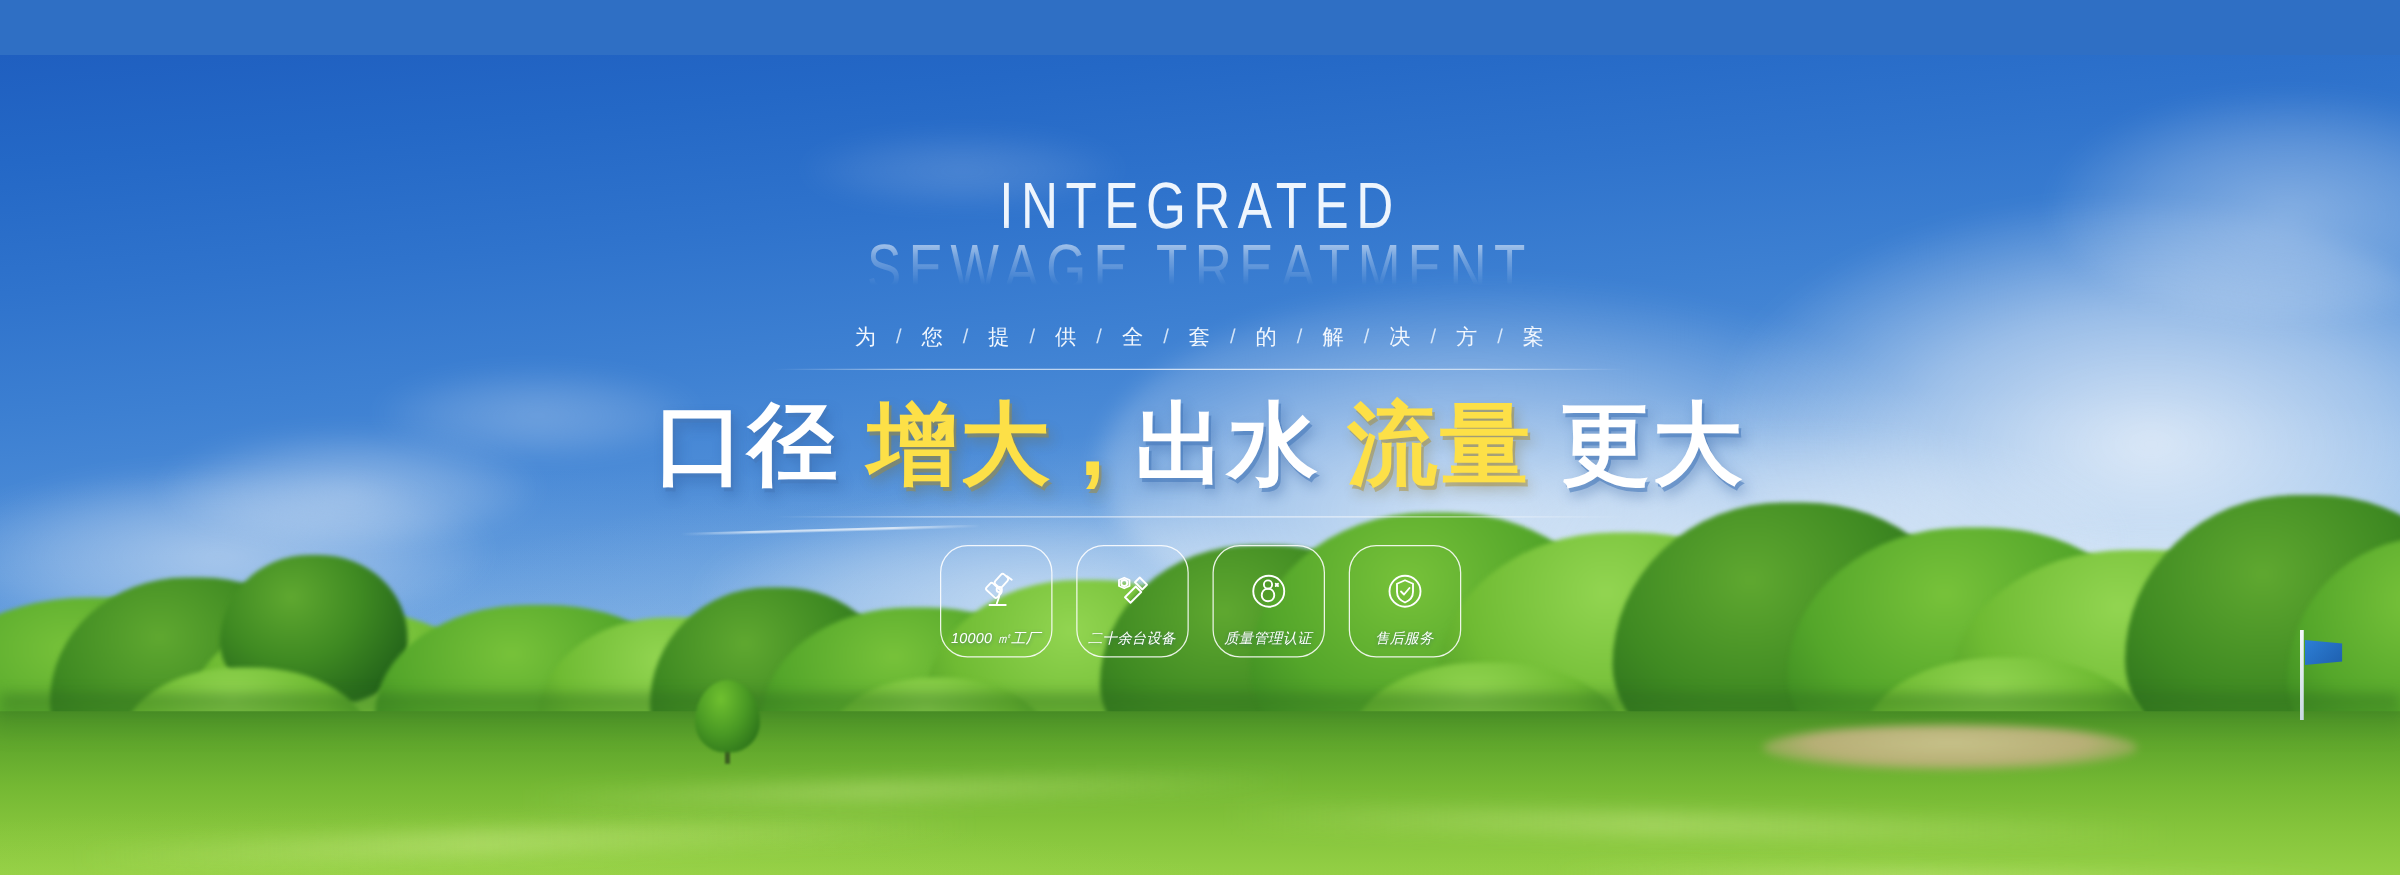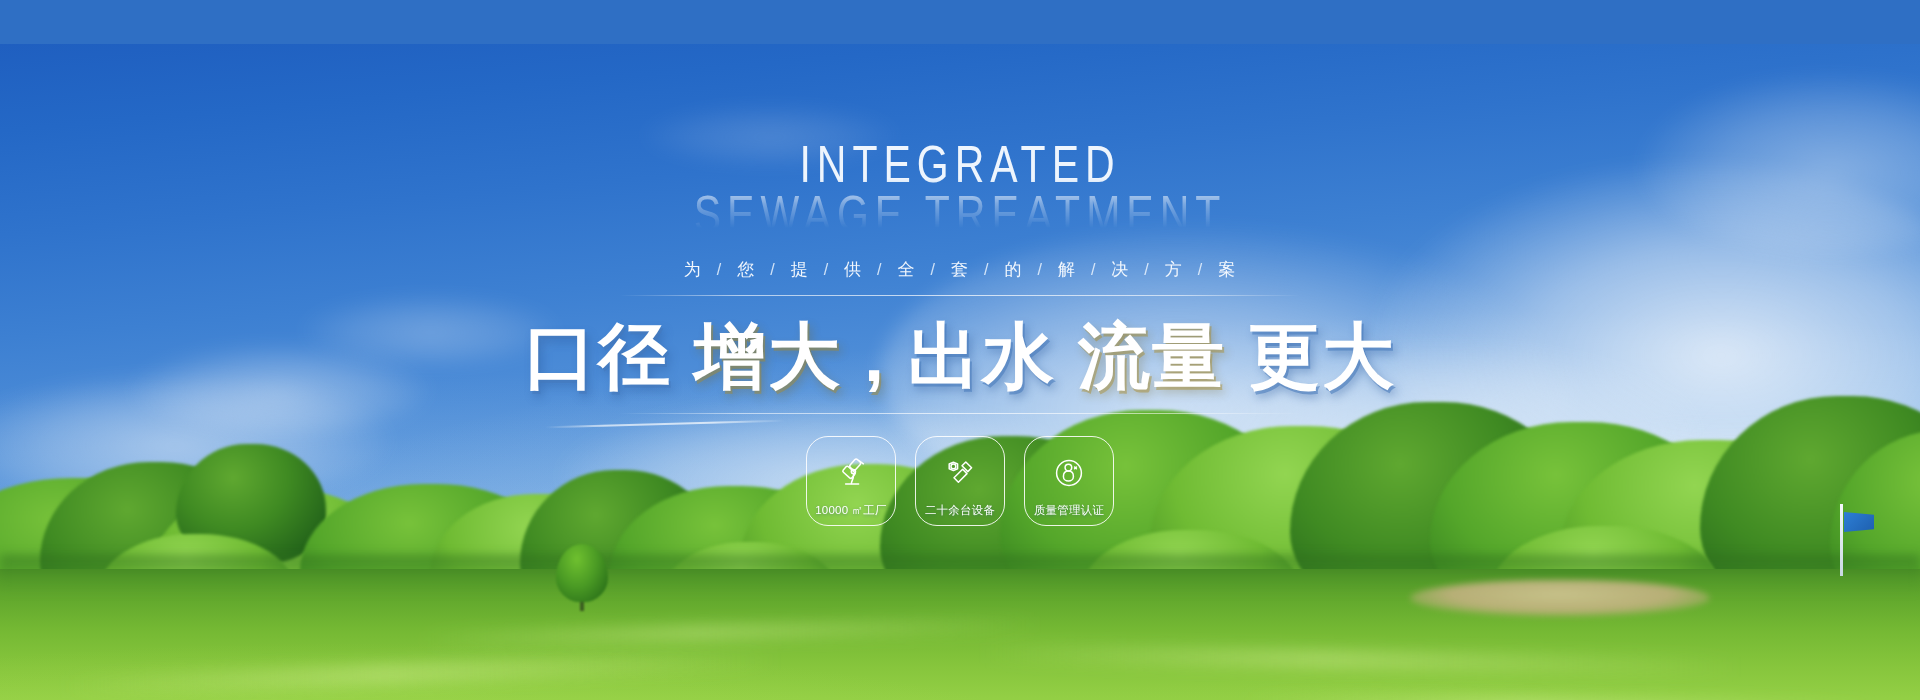--- a/index.html
+++ b/index.html
@@ -205,7 +205,7 @@
       4px 6px 10px rgba(40,85,150,.40);
   }
   .hl-y {
-    color:#ffffff;
+    color:#fde047;
     text-shadow:
       2px 3px 0 rgba(170,140,40,.45),
       4px 6px 10px rgba(120,100,30,.32);

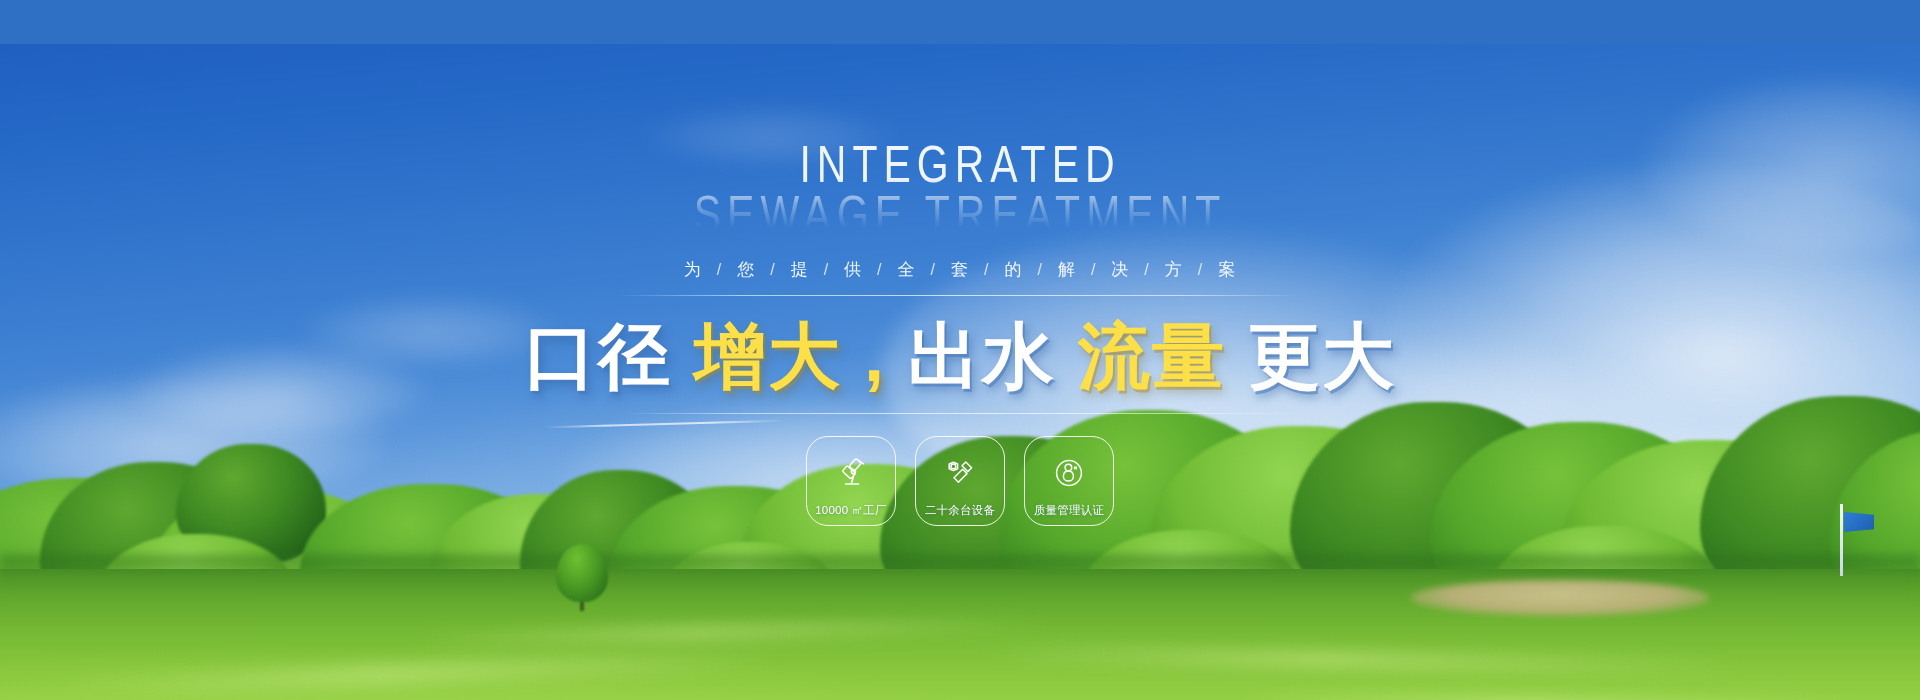--- a/index.html
+++ b/index.html
@@ -222,6 +222,7 @@
     margin-top:22px;
     display:flex; align-items:flex-start; justify-content:flex-start;
     gap:19px;
+    font-style:italic;
   }
   .badge {
     width:90px; height:90px;

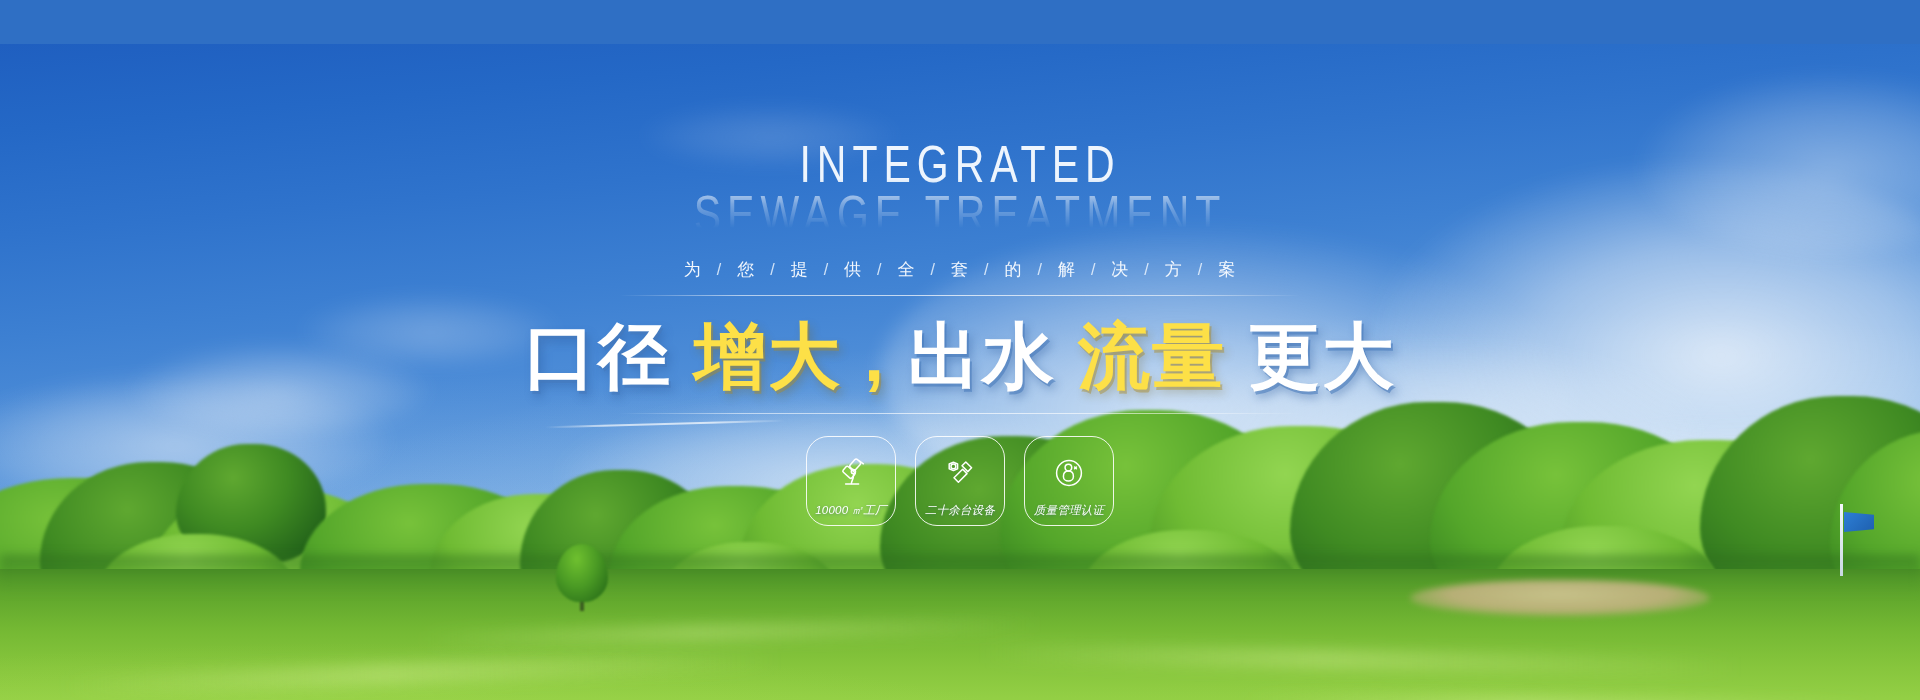--- a/index.html
+++ b/index.html
@@ -388,6 +388,16 @@
         <span class="badge-label">质量管理认证</span>
       </div>
 
+      <div class="badge">
+        <span class="badge-ico">
+          <svg width="34" height="34" viewBox="0 0 34 34" fill="none" stroke="#ffffff" stroke-width="1.5" stroke-linecap="round" stroke-linejoin="round">
+            <circle cx="17" cy="17" r="12.4"></circle>
+            <path d="M17 8.2 L23.4 11.0 V17.4 C23.4 21.8 20.4 24.6 17 26.0 C13.6 24.6 10.6 21.8 10.6 17.4 V11.0 Z"></path>
+            <path d="M13.8 17.2 L16.2 19.6 L20.6 14.4"></path>
+          </svg>
+        </span>
+        <span class="badge-label">售后服务</span>
+      </div>
 
     </div>
   </div>

